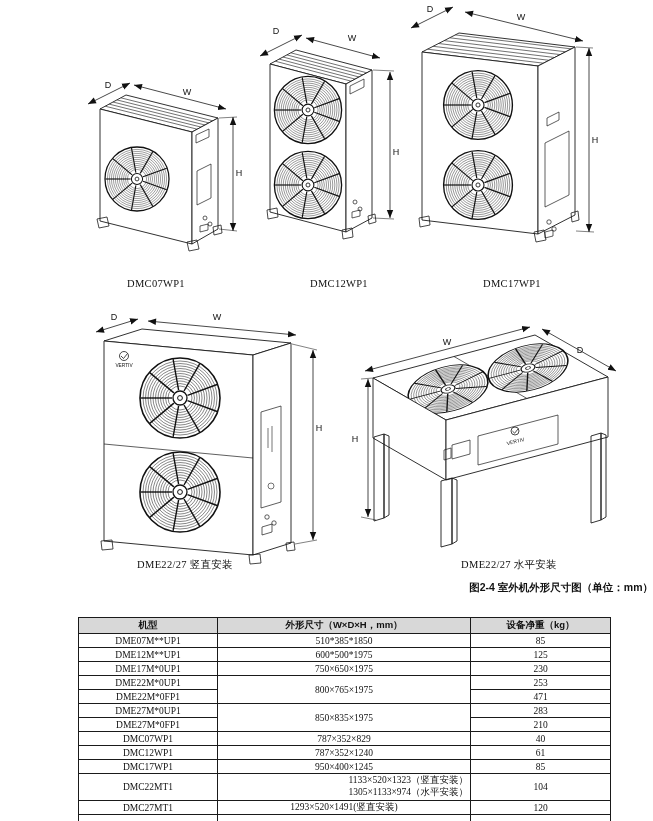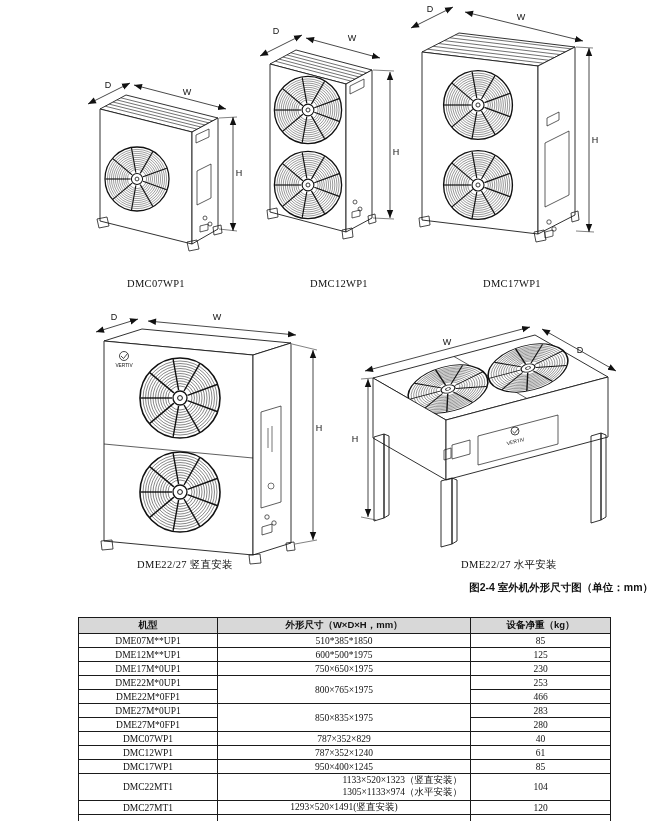--- a/index.html
+++ b/index.html
@@ -15,7 +15,7 @@
   table.spec{position:absolute;left:78px;top:617px;width:532px;border-collapse:collapse;
              table-layout:fixed;}
   table.spec th,table.spec td{border:1px solid #1a1a1a;text-align:center;vertical-align:middle;
-             padding:0 8px;line-height:1.15;overflow:hidden;white-space:nowrap;
+             padding:0 2px;line-height:1.15;overflow:hidden;white-space:nowrap;
              font:9.5px "Liberation Serif",serif;color:#111;height:13px;}
   table.spec th{background:#d8d8d8;font:bold 9.5px "Liberation Sans",sans-serif;height:15px;}
   tr.tall td{height:26px;}

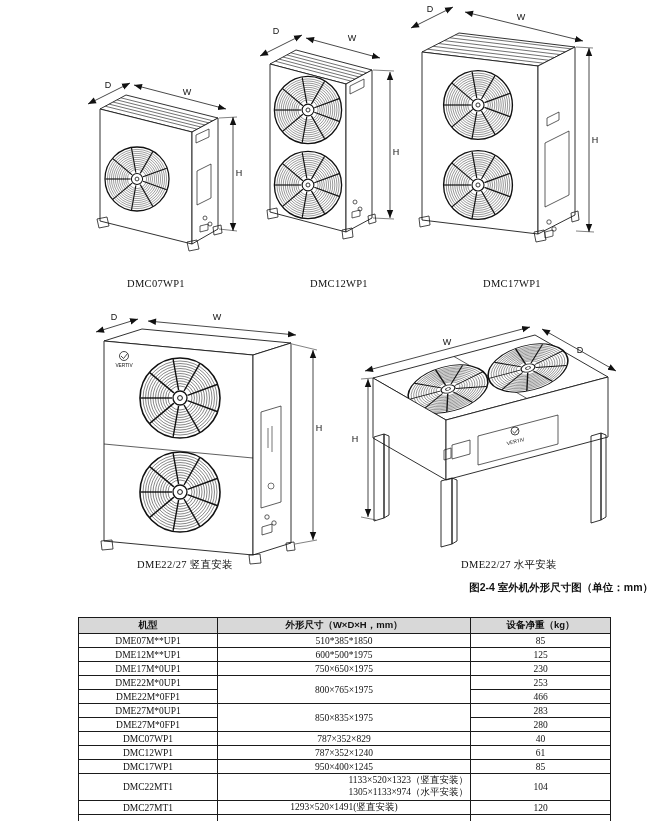--- a/index.html
+++ b/index.html
@@ -296,7 +296,7 @@
   </tr>
   <tr>
     <td>DME22M*0FP1</td>
-    <td>466</td>
+    <td>471</td>
   </tr>
   <tr>
     <td>DME27M*0UP1</td>

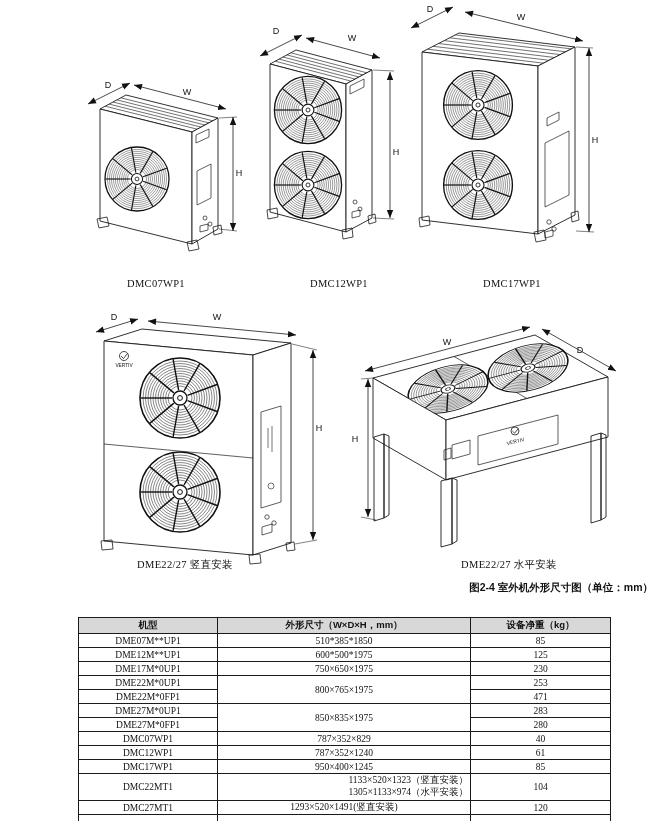--- a/index.html
+++ b/index.html
@@ -305,7 +305,7 @@
   </tr>
   <tr>
     <td>DME27M*0FP1</td>
-    <td>280</td>
+    <td>210</td>
   </tr>
   <tr>
     <td>DMC07WP1</td>

